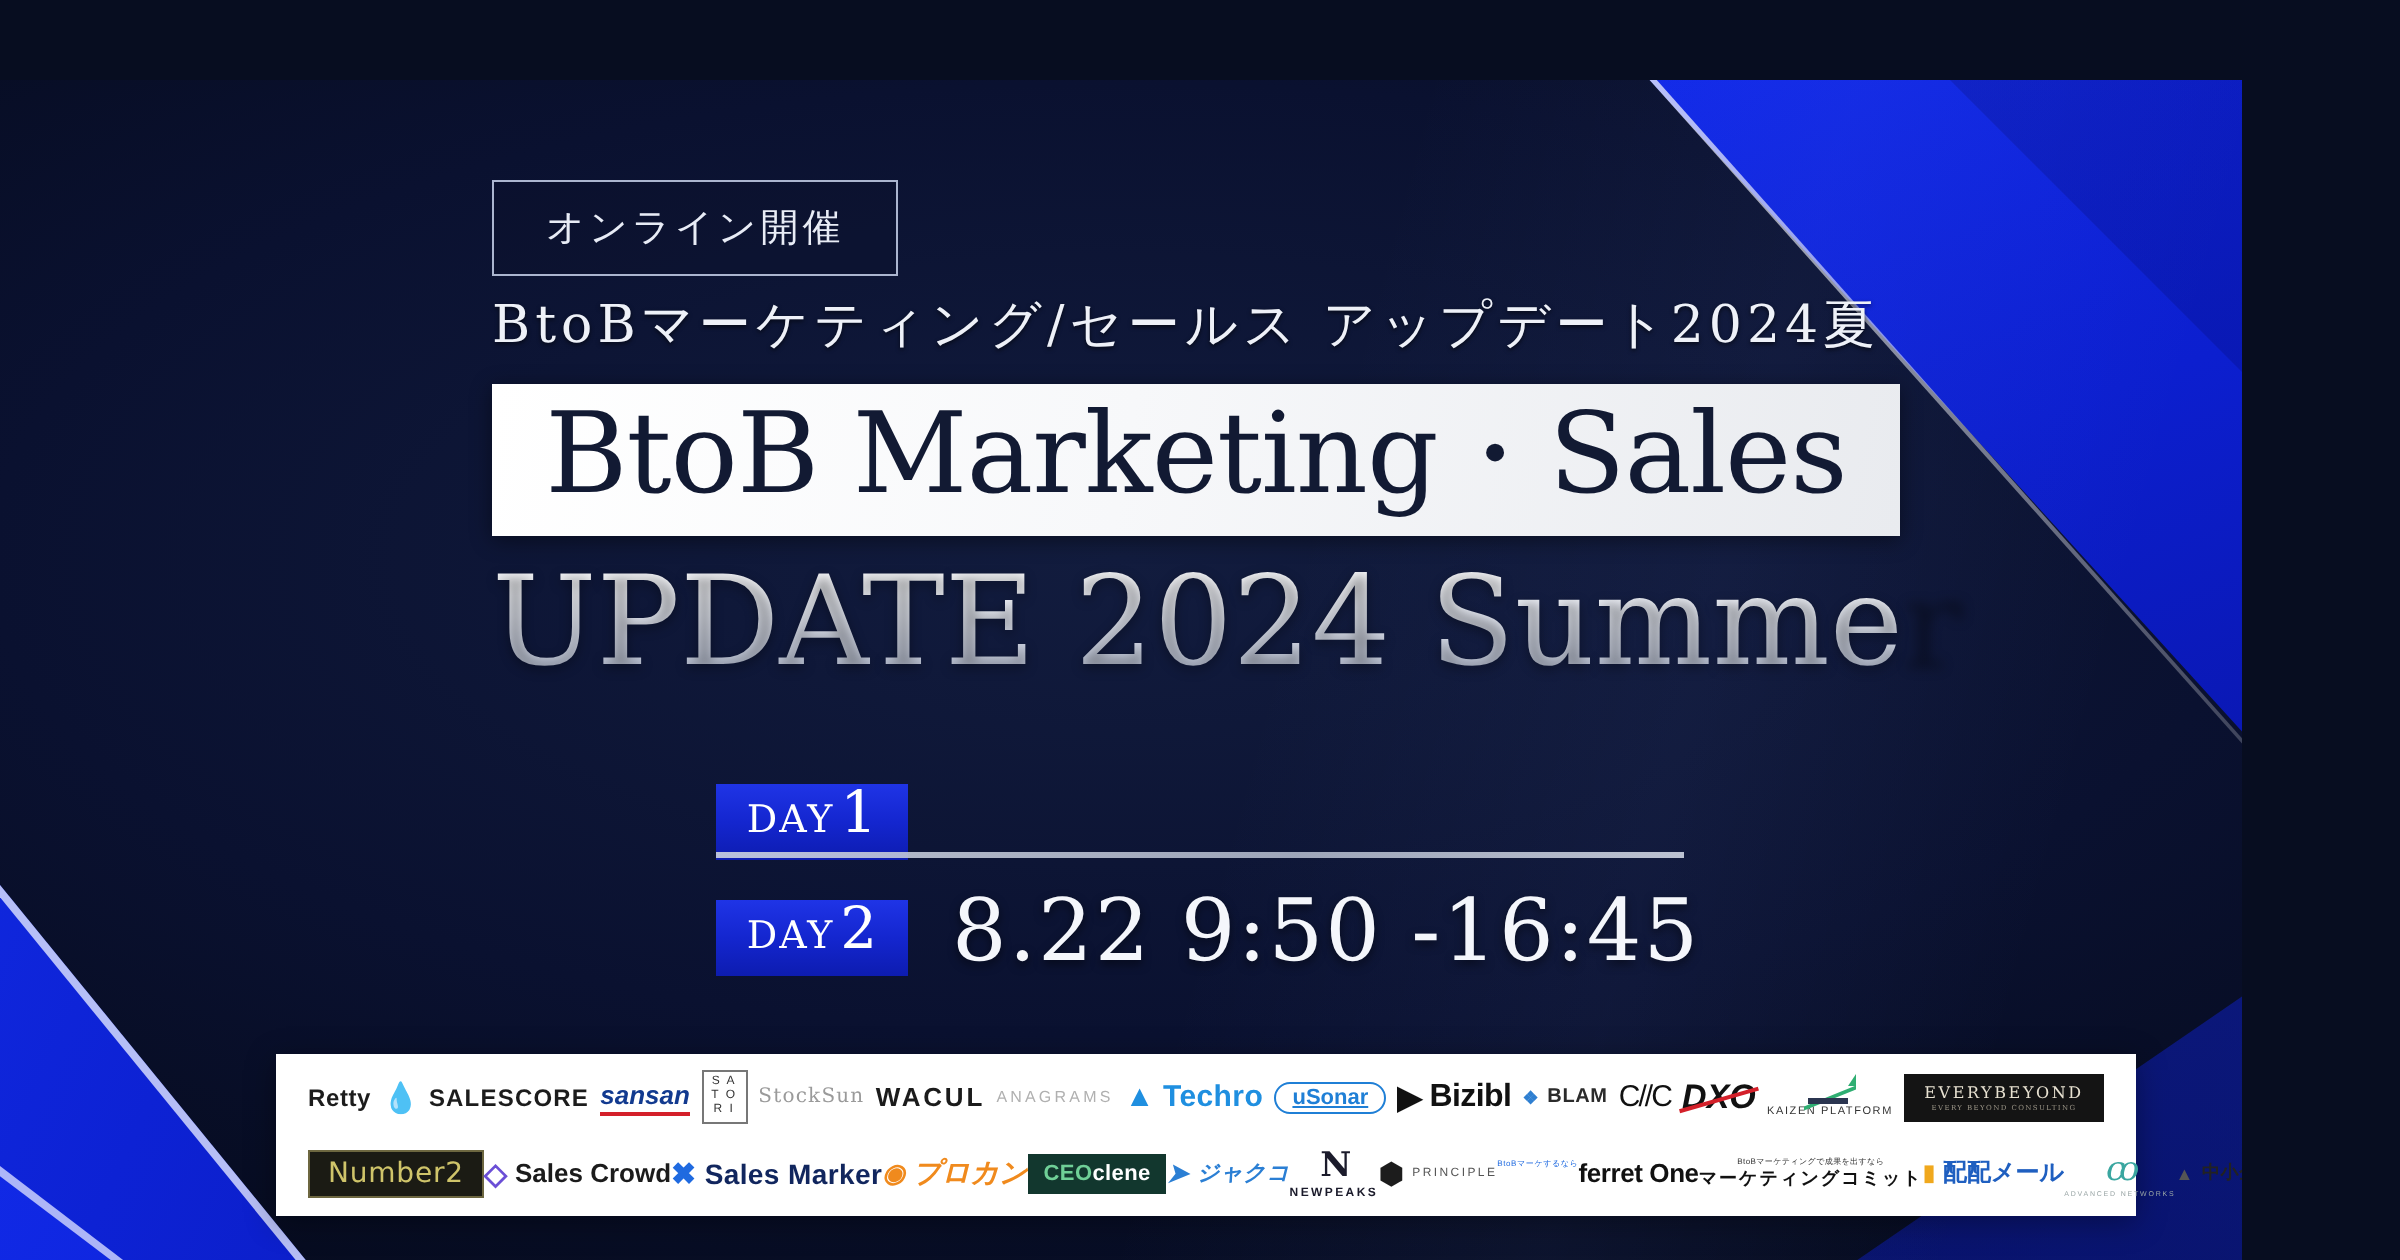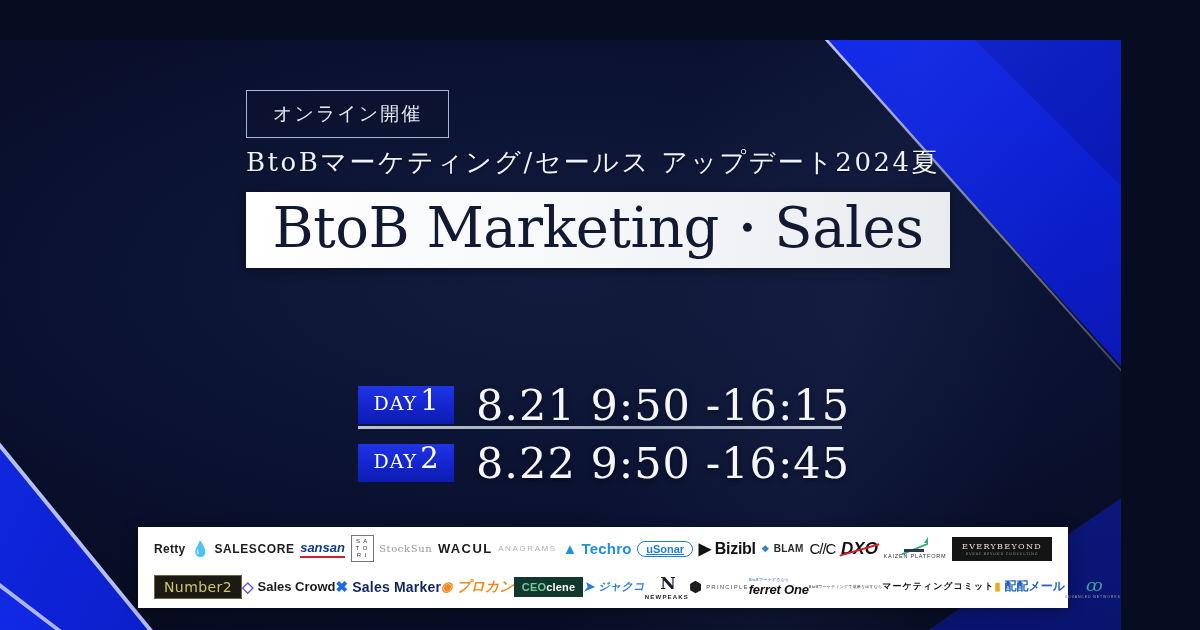--- a/index.html
+++ b/index.html
@@ -271,6 +271,7 @@
       <span class="t">BtoB Marketing・Sales</span>
     </div>
 
+    <div class="title-2">UPDATE 2024 Summer</div>
 
     <div class="days">
 

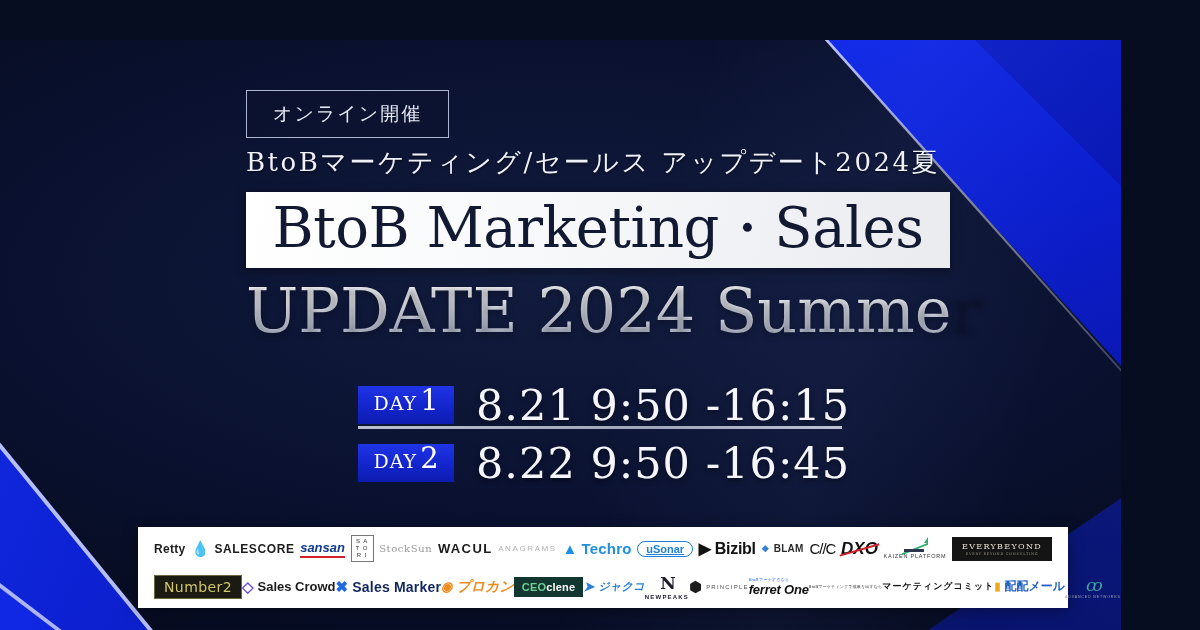--- a/index.html
+++ b/index.html
@@ -124,7 +124,7 @@
 
   
   .days{position:absolute;left:358px;top:340px;width:490px;}
-  .day-row{position:relative;display:flex;align-items:center;height:50px;}
+  .day-row{position:relative;display:flex;align-items:flex-end;height:50px;}
   .day-row + .day-row{margin-top:8px;}
   .day-badge{
     width:96px;height:38px;flex:0 0 96px;

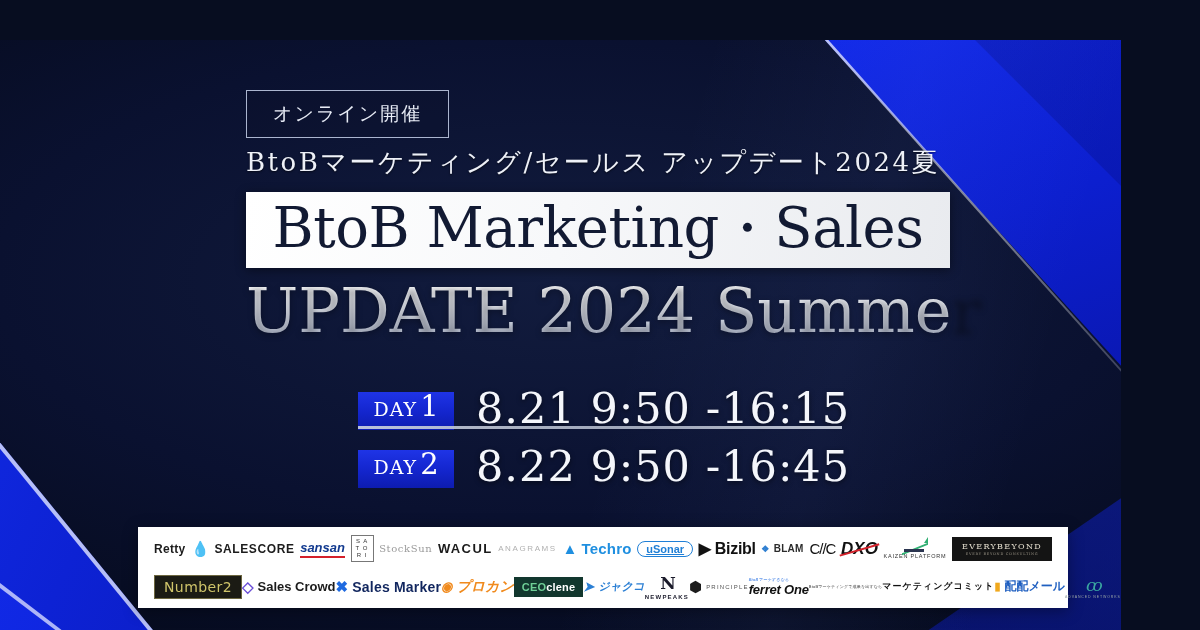--- a/index.html
+++ b/index.html
@@ -280,7 +280,6 @@
           <span class="lbl">DAY</span>
           <span class="num">1</span>
         </div>
-        <div class="day-date">8.21  9:50 -16:15</div>
         <div class="day-rule"></div>
       </div>
 

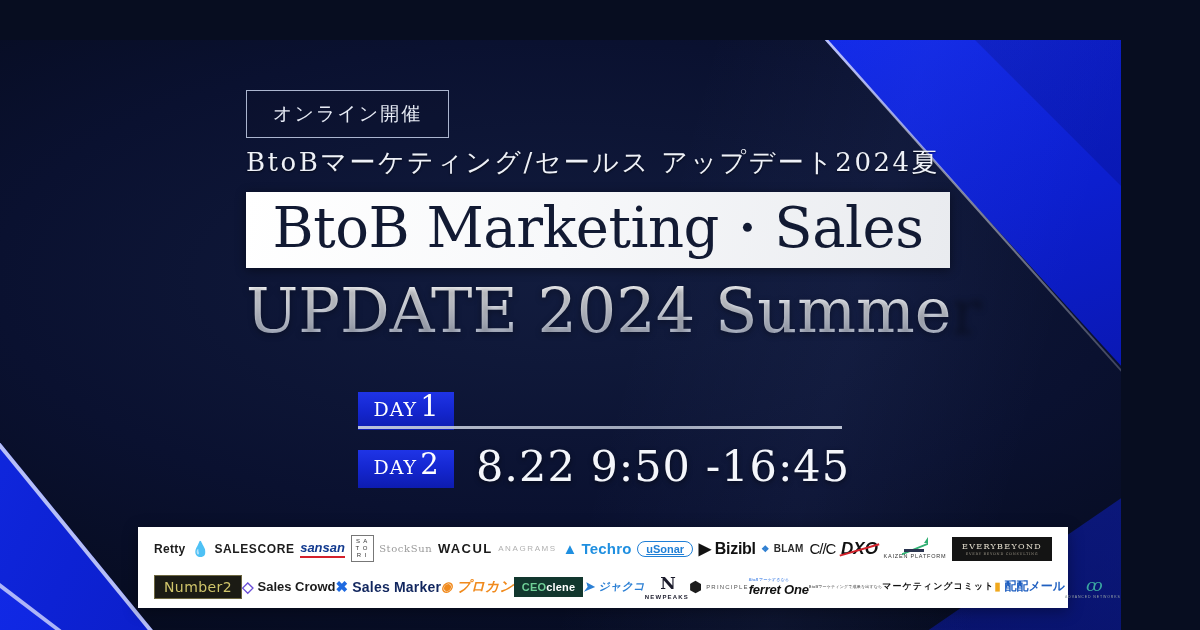--- a/index.html
+++ b/index.html
@@ -229,7 +229,7 @@
   .l-newpeaks .np-txt{font-size:6px;letter-spacing:1.2px;font-weight:700;}
   .l-principle .mark{font-size:15px;}
   .l-principle .pr-txt{font-size:6px;letter-spacing:1.2px;color:#555;}
-  .l-ferret{flex-direction:column;gap:0;align-items:flex-start;font-style:italic;}
+  .l-ferret{flex-direction:row;gap:0;align-items:flex-start;}
   .l-ferret .fr-sub{font-size:4px;color:#1f6ae0;letter-spacing:.3px;}
   .l-ferret .fr-main{font-weight:800;font-size:13px;color:#111;letter-spacing:-.2px;}
   .l-commit{flex-direction:row;gap:0;}

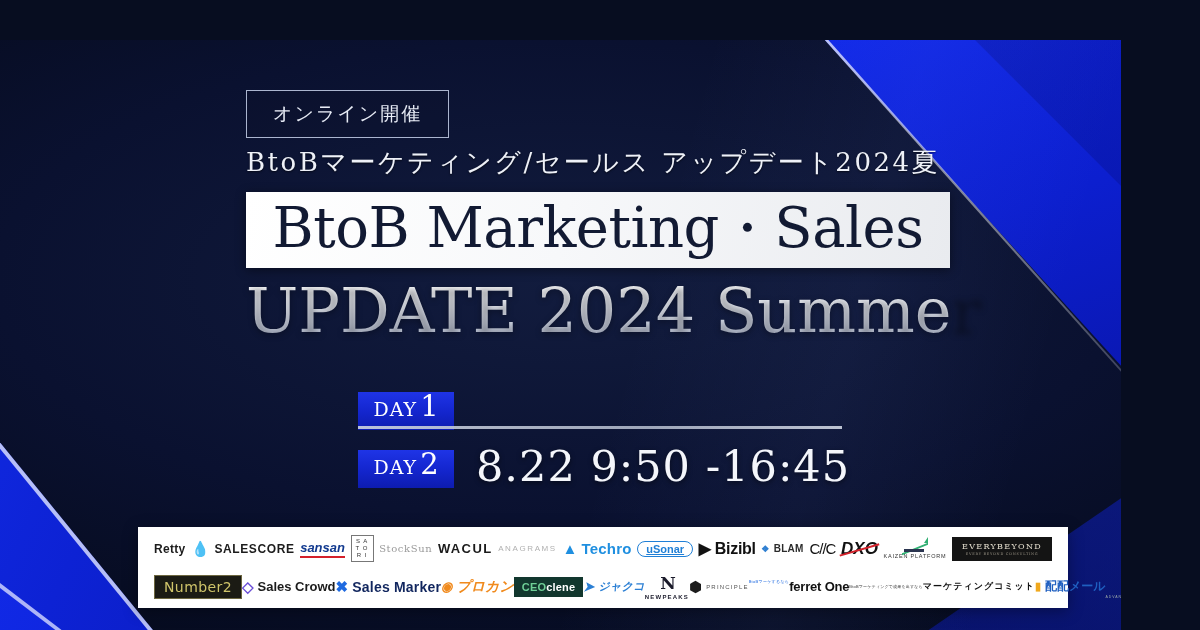--- a/index.html
+++ b/index.html
@@ -232,7 +232,7 @@
   .l-ferret{flex-direction:row;gap:0;align-items:flex-start;}
   .l-ferret .fr-sub{font-size:4px;color:#1f6ae0;letter-spacing:.3px;}
   .l-ferret .fr-main{font-weight:800;font-size:13px;color:#111;letter-spacing:-.2px;}
-  .l-commit{flex-direction:row;gap:0;}
+  .l-commit{flex-direction:column;gap:0;}
   .l-commit .cm-sub{font-size:4px;color:#333;letter-spacing:.2px;}
   .l-commit .cm-main{font-size:9px;font-weight:700;letter-spacing:1px;color:#111;}
   .l-haihai{font-weight:800;font-size:12px;color:#1f5fc0;}

